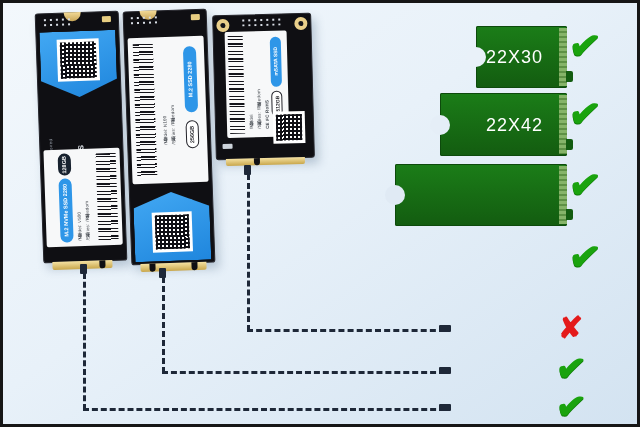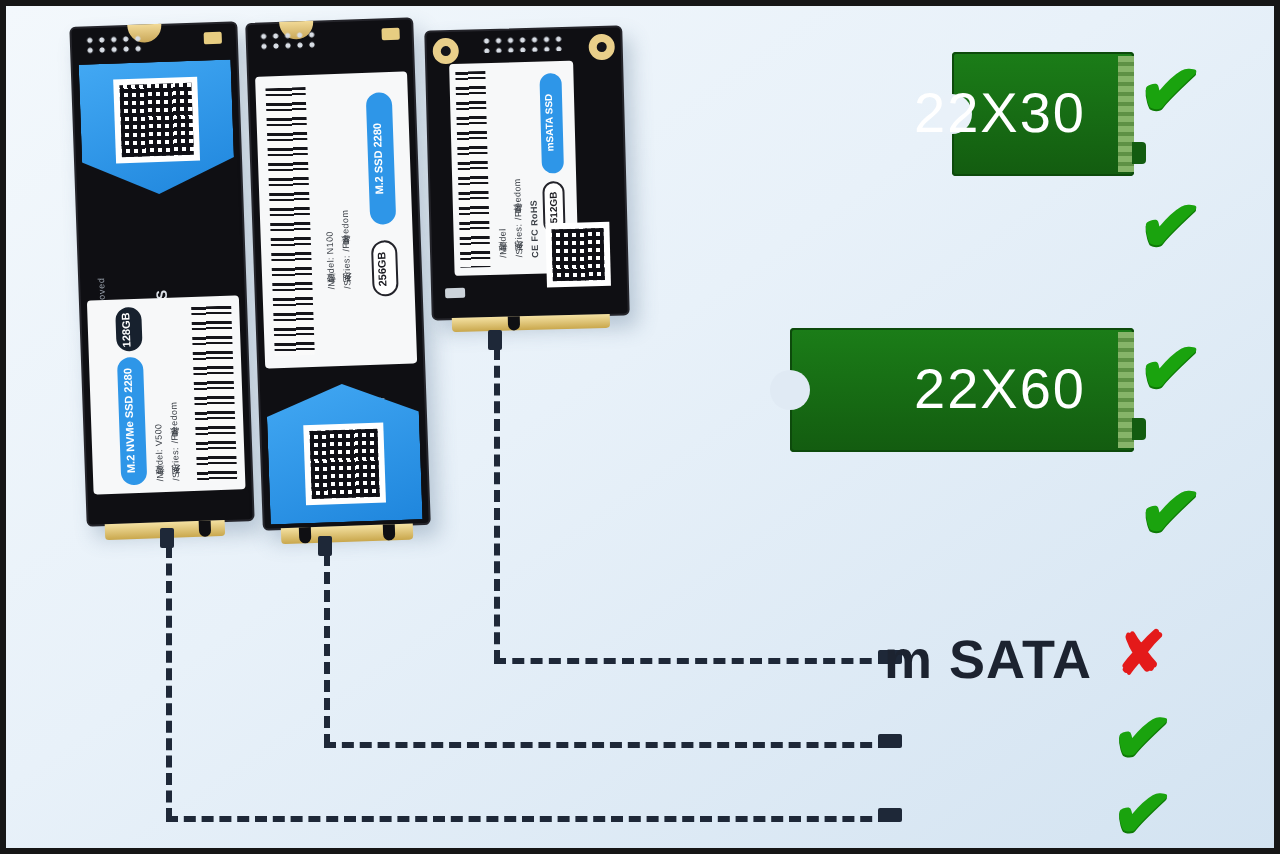--- a/index.html
+++ b/index.html
@@ -72,7 +72,7 @@
   .b1 .bnotch{background:#e9f1f9;} .b2 .bnotch{background:#e5eef7;}
   .b3 .bnotch{background:#e0eaf4;} .b4 .bnotch{background:#dbe7f2;}
   .blabel{position:absolute;right:24px;top:50%;transform:translateY(-50%);
-    color:#fff;font-size:28px;letter-spacing:1px;}
+    color:#fff;font-size:18px;letter-spacing:1px;}
 
   
   .mark{position:absolute;font-weight:bold;line-height:1;transform:rotate(6deg);}

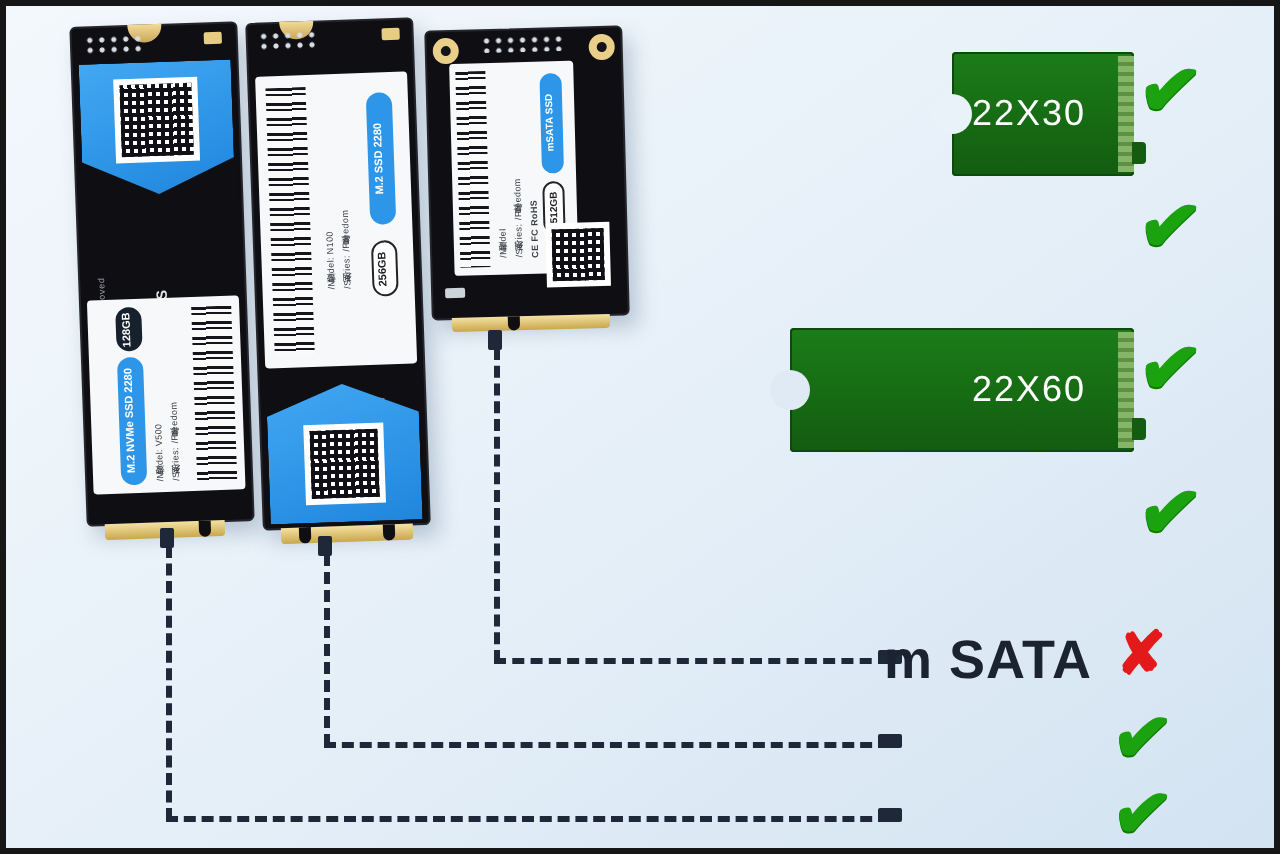--- a/index.html
+++ b/index.html
@@ -195,6 +195,12 @@
     <i class="btab"></i>
     <span class="blabel">22X30</span>
   </div>
+  <div class="board b2">
+    <i class="bnotch"></i>
+    <i class="bconn"></i>
+    <i class="btab"></i>
+    <span class="blabel">22X42</span>
+  </div>
   <div class="board b3">
     <i class="bnotch"></i>
     <i class="bconn"></i>

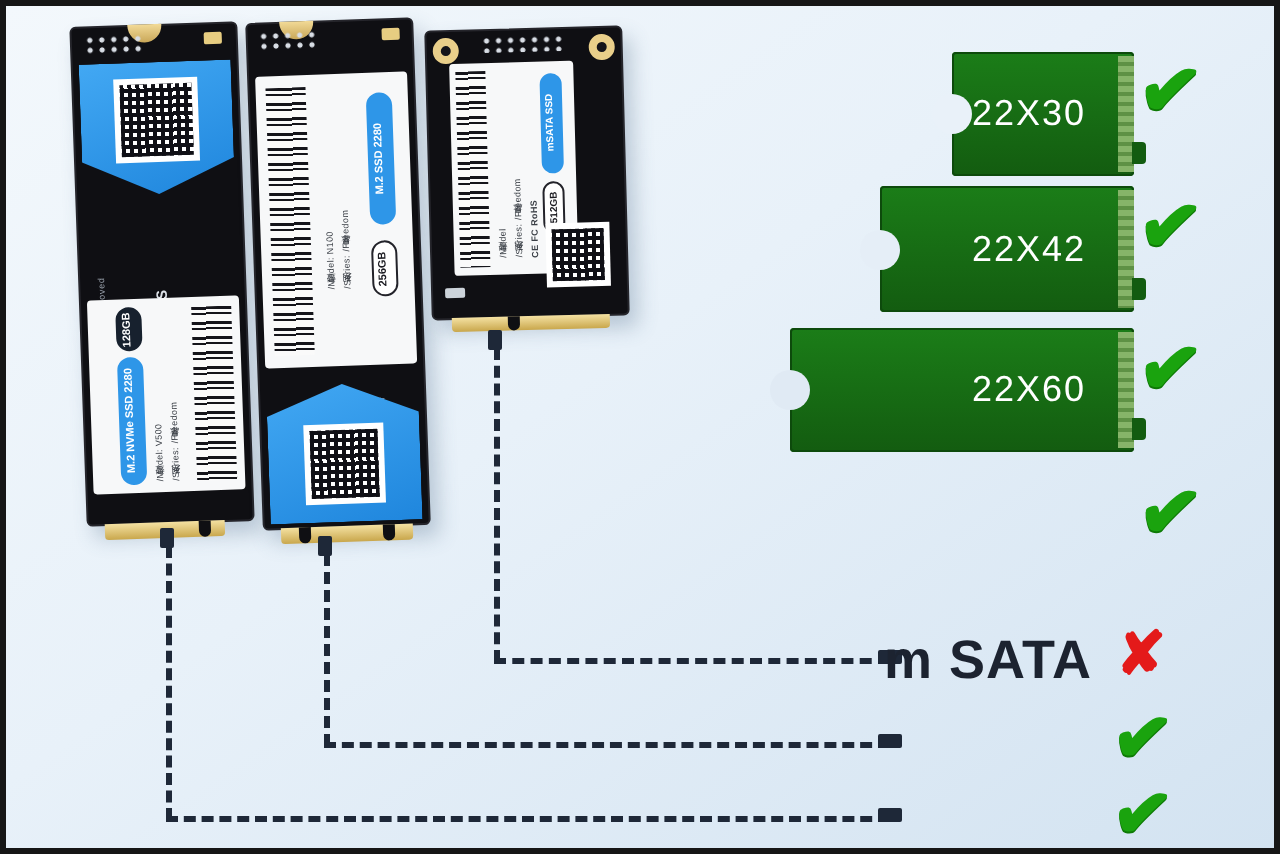--- a/index.html
+++ b/index.html
@@ -205,7 +205,6 @@
     <i class="bnotch"></i>
     <i class="bconn"></i>
     <i class="btab"></i>
-    <span class="blabel">22X60</span>
   </div>
 
   <span class="mark check mc1">✔</span>

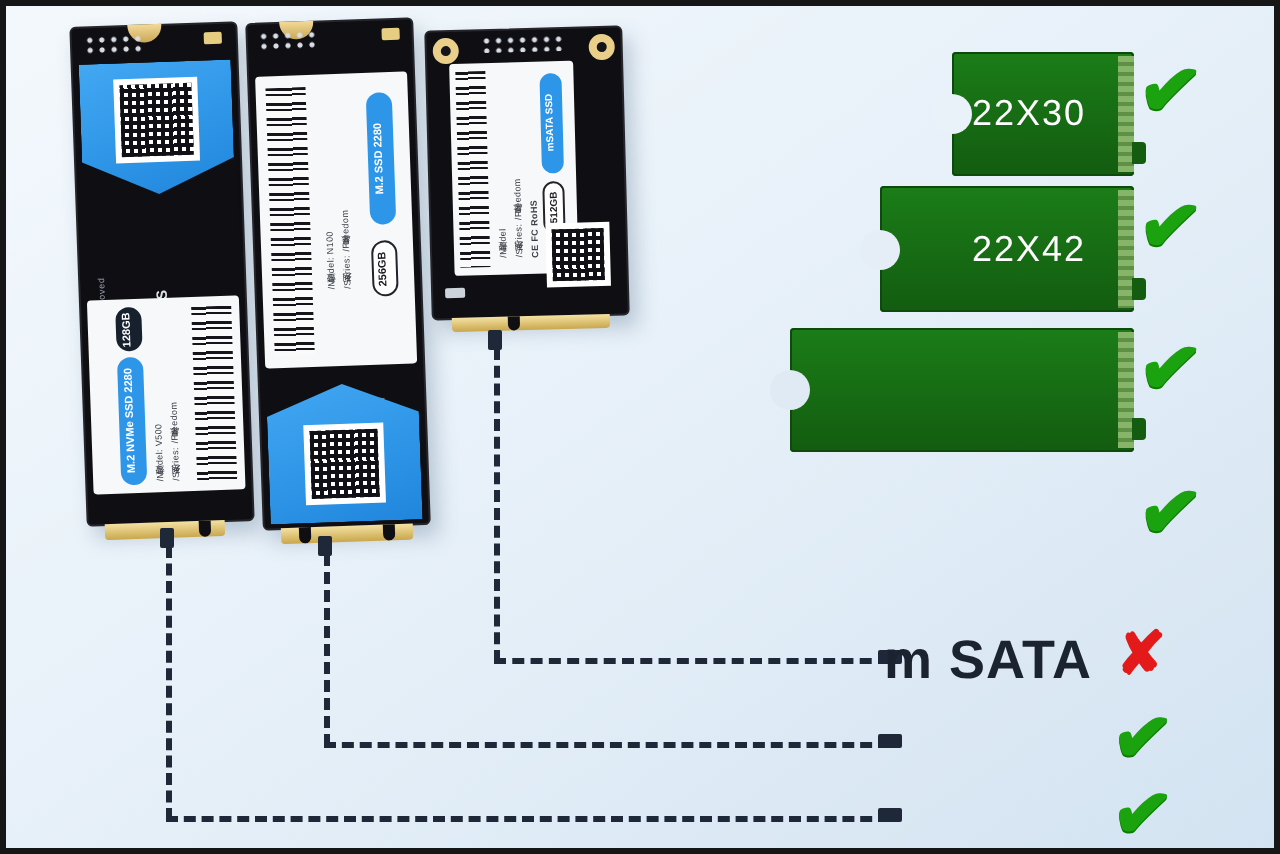--- a/index.html
+++ b/index.html
@@ -227,7 +227,6 @@
   <div class="dlh l3h"></div>
   <i class="ahead ah3"></i>
 
-  <span class="klabel k1">m SATA</span>
   <span class="mark cross mr1">✘</span>
 
   <span class="mark check mr2">✔</span>

